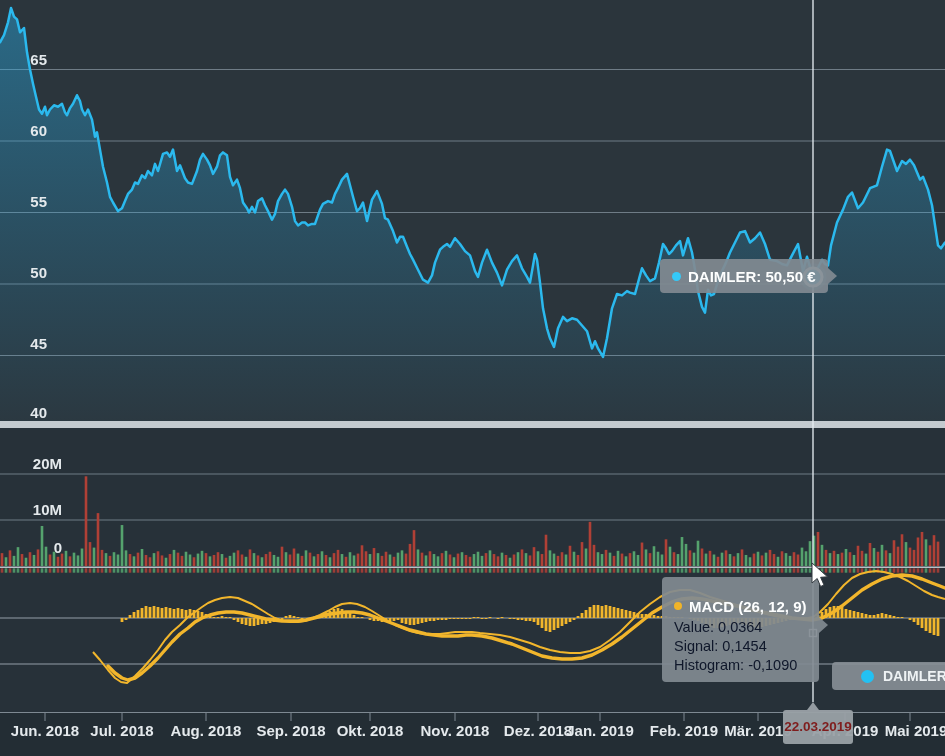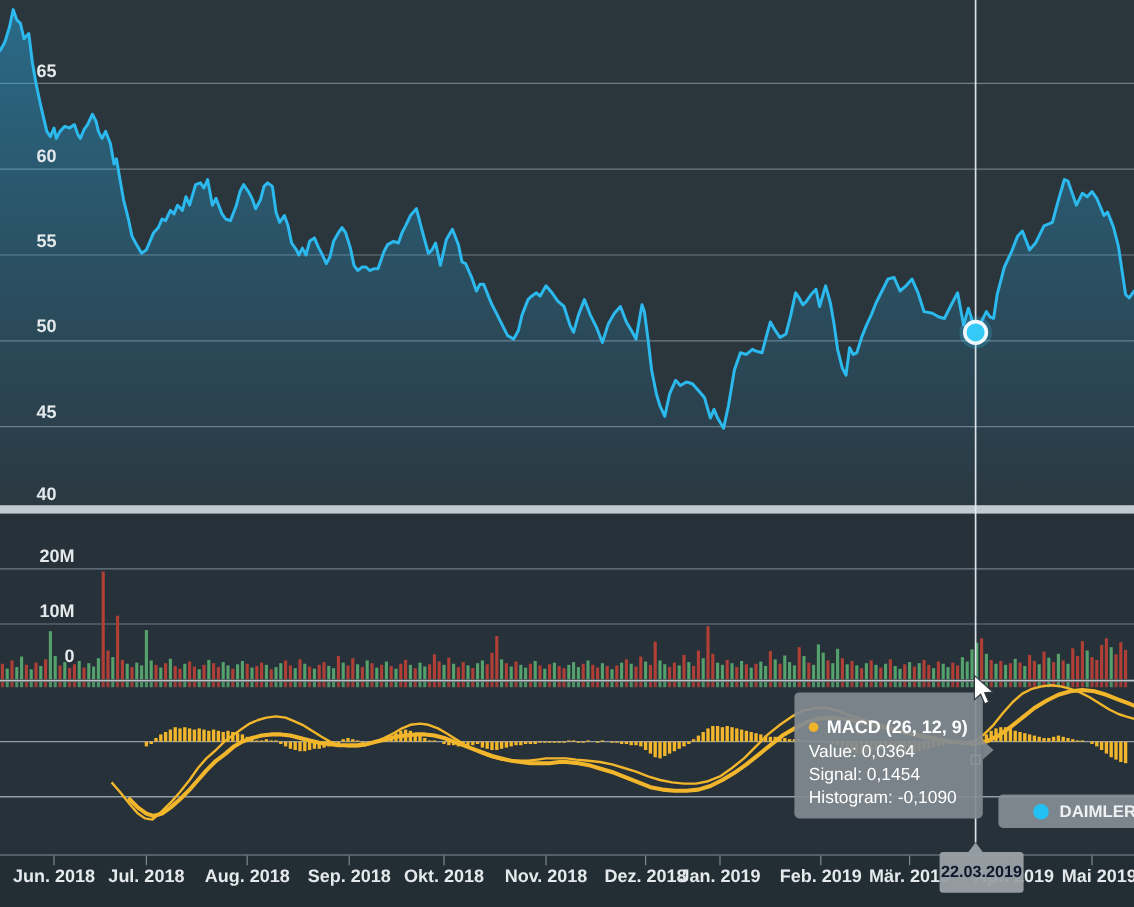--- a/index.html
+++ b/index.html
@@ -802,6 +802,12 @@
       <span class="x-label" style="left: 910px; padding-left: 12px;">Mai 2019</span>
     </div>
 
+  <div class="tt tt-price">
+    <div class="tt-row">
+      <span class="dot dot-cyan"></span>
+      <span class="tt-bold">DAIMLER: 50,50 €</span>
+    </div>
+  </div>
 
 
   <div class="tt tt-macd">

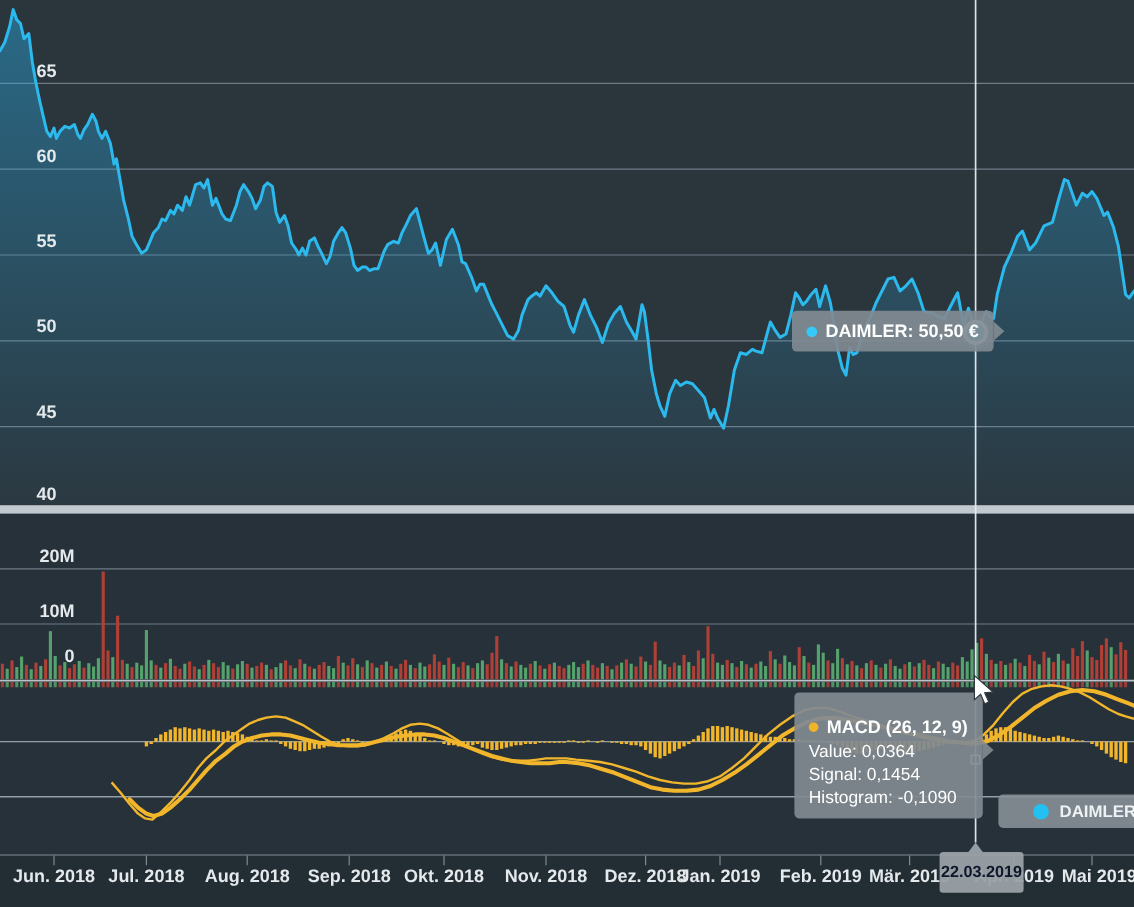--- a/index.html
+++ b/index.html
@@ -33,7 +33,7 @@
   .tt-macd::after{content:"";position:absolute;right:-9px;top:40px;
       border-left:9px solid rgba(129,138,145,0.92);border-top:8px solid transparent;border-bottom:8px solid transparent;}
   .tt-macd .title-row{display:flex;align-items:center;height:22px;margin-bottom:1px;}
-  .tt-line{font-size:14.5px;color:#ffffff;line-height:19px;white-space:nowrap;}
+  .tt-line{font-size:14.5px;color:#0f172a;line-height:19px;white-space:nowrap;}
   .legend{position:absolute;left:832px;top:662px;height:28px;z-index:5;display:flex;align-items:center;
       padding:0 29px;background:rgba(136,144,151,0.9);border-radius:4px;cursor:pointer;}
   .legend .dot-legend{width:13px;height:13px;background:#23c1f3;margin-right:9px;}

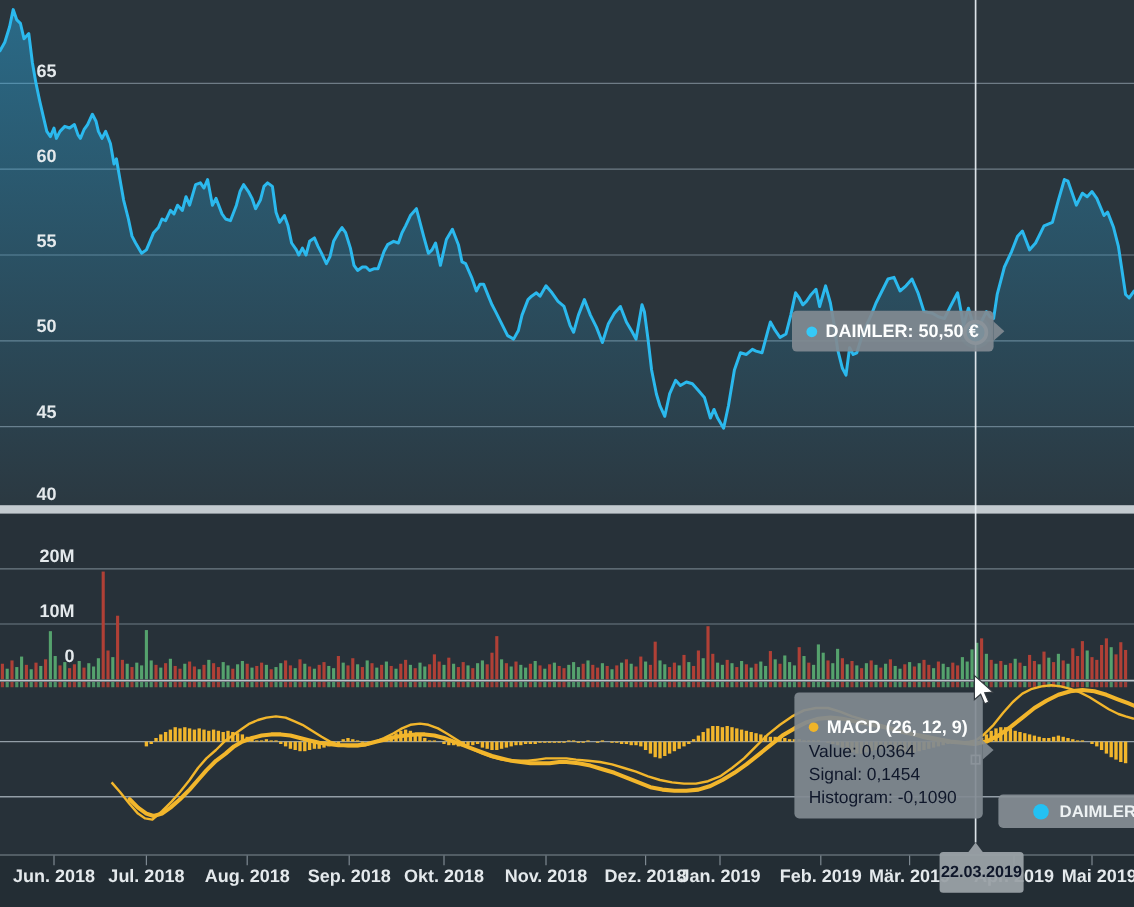--- a/index.html
+++ b/index.html
@@ -39,7 +39,7 @@
   .legend .dot-legend{width:13px;height:13px;background:#23c1f3;margin-right:9px;}
   .legend-label{font-size:14px;font-weight:bold;color:#eef2f4;}
   .date-pill{position:absolute;left:783px;top:710px;width:70px;height:34px;z-index:6;
-      background:rgba(154,161,167,0.95);border-radius:3px;color:#0f172a;font-weight:bold;
+      background:rgba(154,161,167,0.95);border-radius:3px;color:#7f1d1d;font-weight:bold;
       font-size:13.5px;text-align:center;line-height:34px;}
   .date-pill::before{content:"";position:absolute;left:24px;top:-8px;
       border-bottom:8px solid rgba(154,161,167,0.95);border-left:6px solid transparent;border-right:6px solid transparent;}

